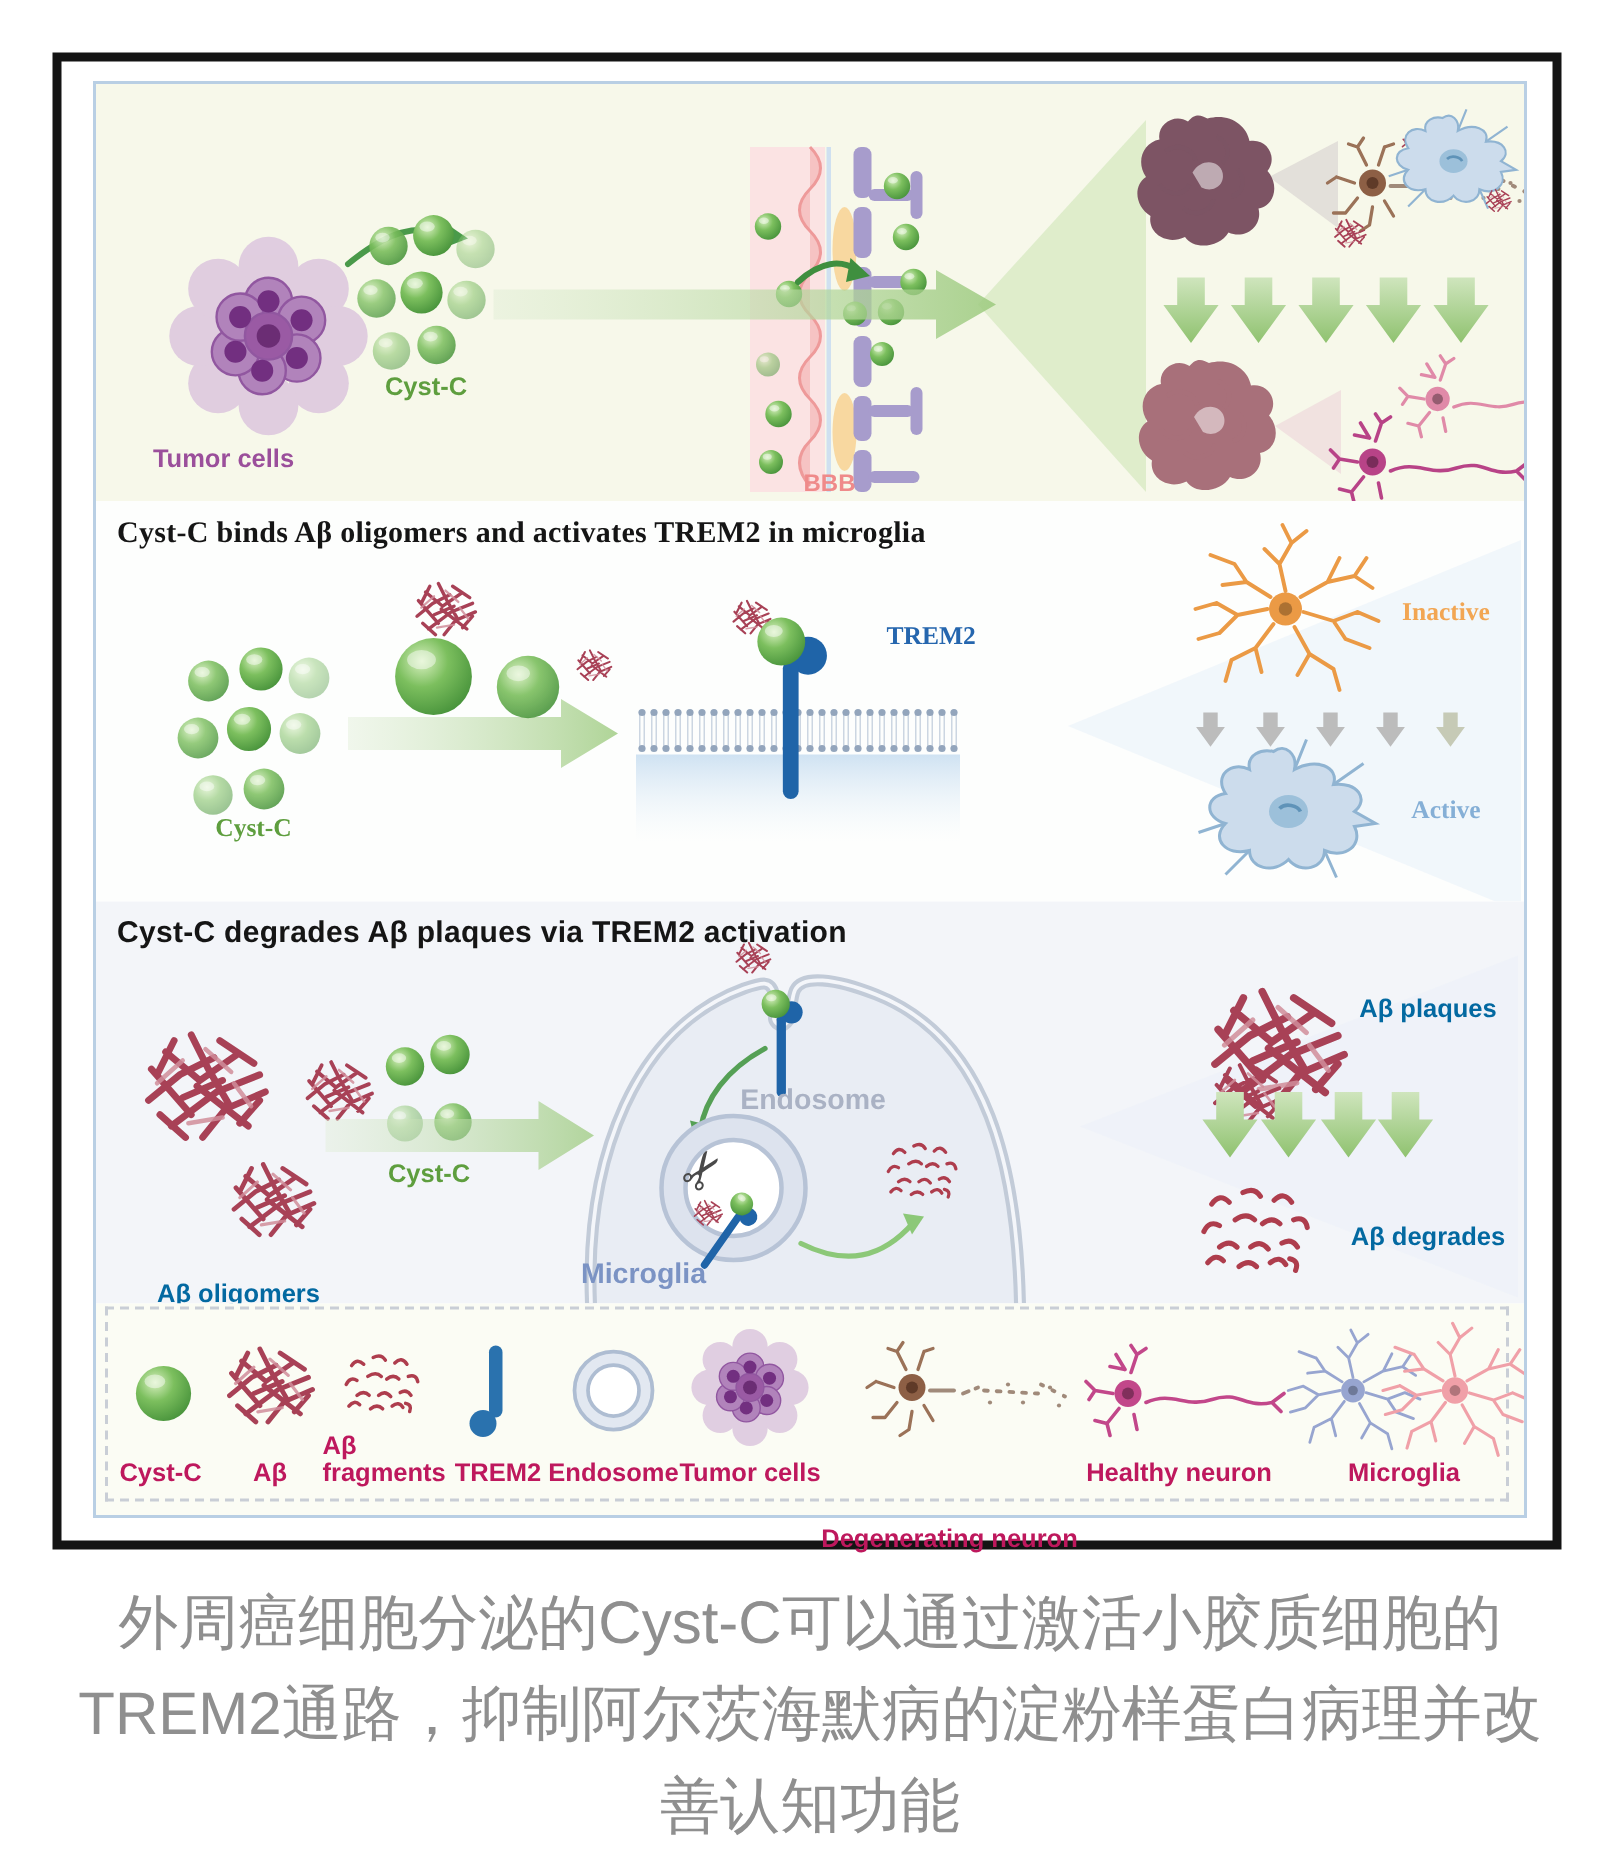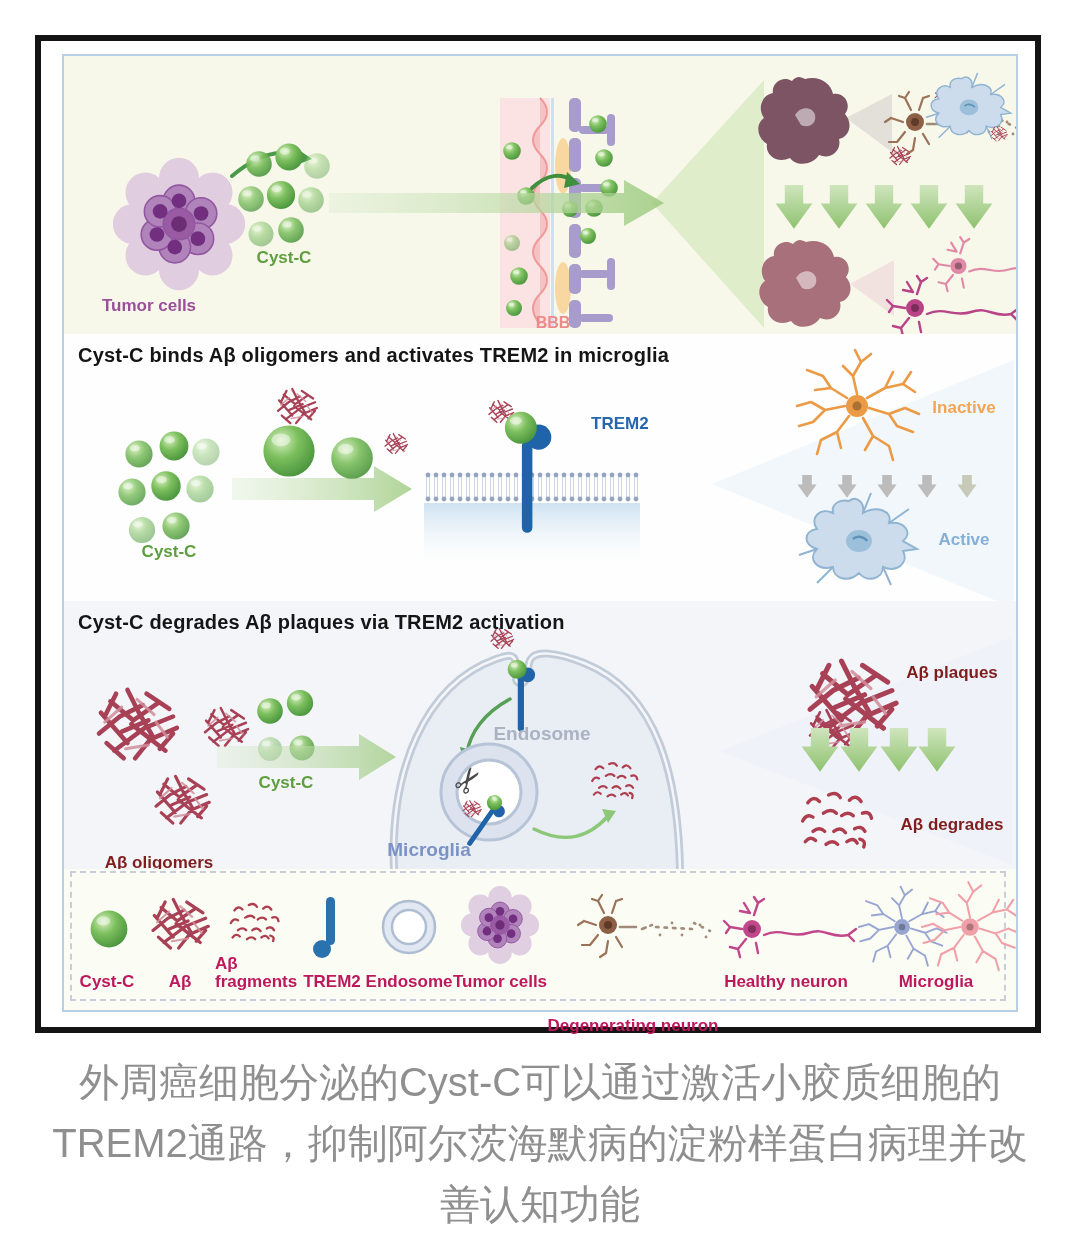--- a/index.html
+++ b/index.html
@@ -8,7 +8,7 @@
   .inner-box{position:absolute;left:21px;top:13px;width:956px;height:958px;border:2px solid #b9cfe4;box-sizing:border-box;background:#fff;}
   .panel{position:absolute;left:0;width:952px;overflow:hidden;}
   .panel1{top:0;height:278px;background:#f7f8ea;}
-  .panel2{top:278px;height:267px;background:#fdfefd;}
+  .panel2{top:278px;height:267px;background:#fdfefd;font-family:Liberation Serif, serif;}
   .panel3{top:545px;height:268px;background:#f3f5f9;}
   .legendband{top:813px;height:141px;background:#fbfcf4;position:absolute;left:0;width:952px;}
   .legend-dash{position:absolute;left:6px;top:2px;width:936px;height:130px;border:2px dashed #c9ced6;box-sizing:border-box;}

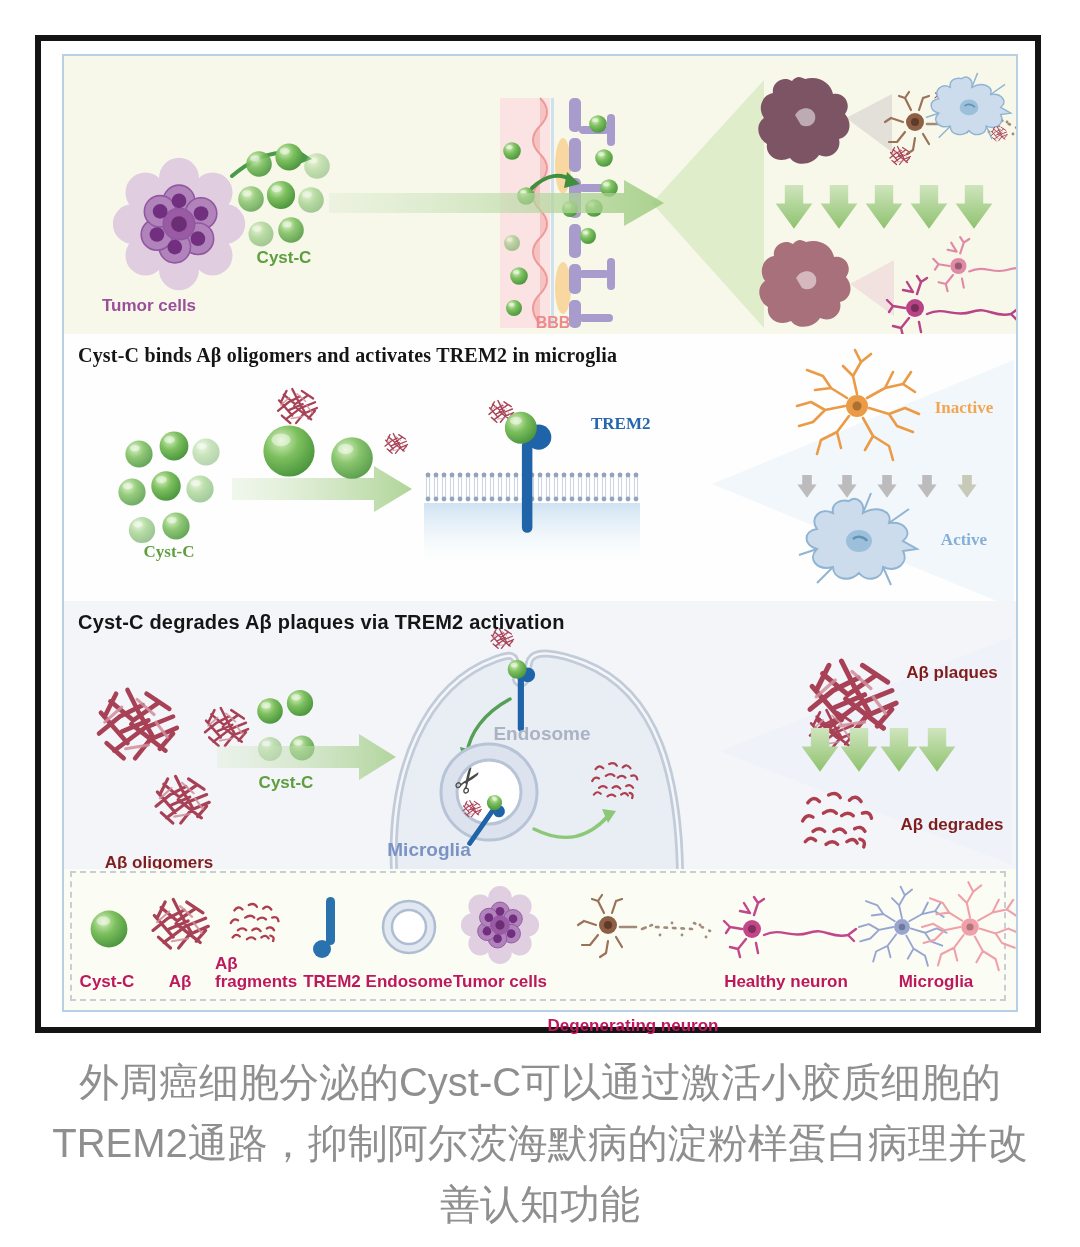--- a/index.html
+++ b/index.html
@@ -22,7 +22,7 @@
   .lbl-ltblue{color:#85afd6;}
   .lbl-gray{color:#aab2c4;font-size:19px;}
   .lbl-mic{color:#7b93c4;font-size:19px;}
-  .lbl-black{color:#7f1d1d;}
+  .lbl-black{color:#0369a1;}
   .leg-lbl{position:absolute;top:103px;font-size:17px;font-weight:bold;color:#be185d;transform:translateX(-50%);text-align:left;white-space:nowrap;}
   .leg-lbl.wrap{white-space:normal;width:84px;top:86px;line-height:18px;}
   .caption{position:absolute;left:0;top:1052px;width:1080px;text-align:center;color:#8f8f8f;font-size:40px;line-height:61px;font-weight:400;}

